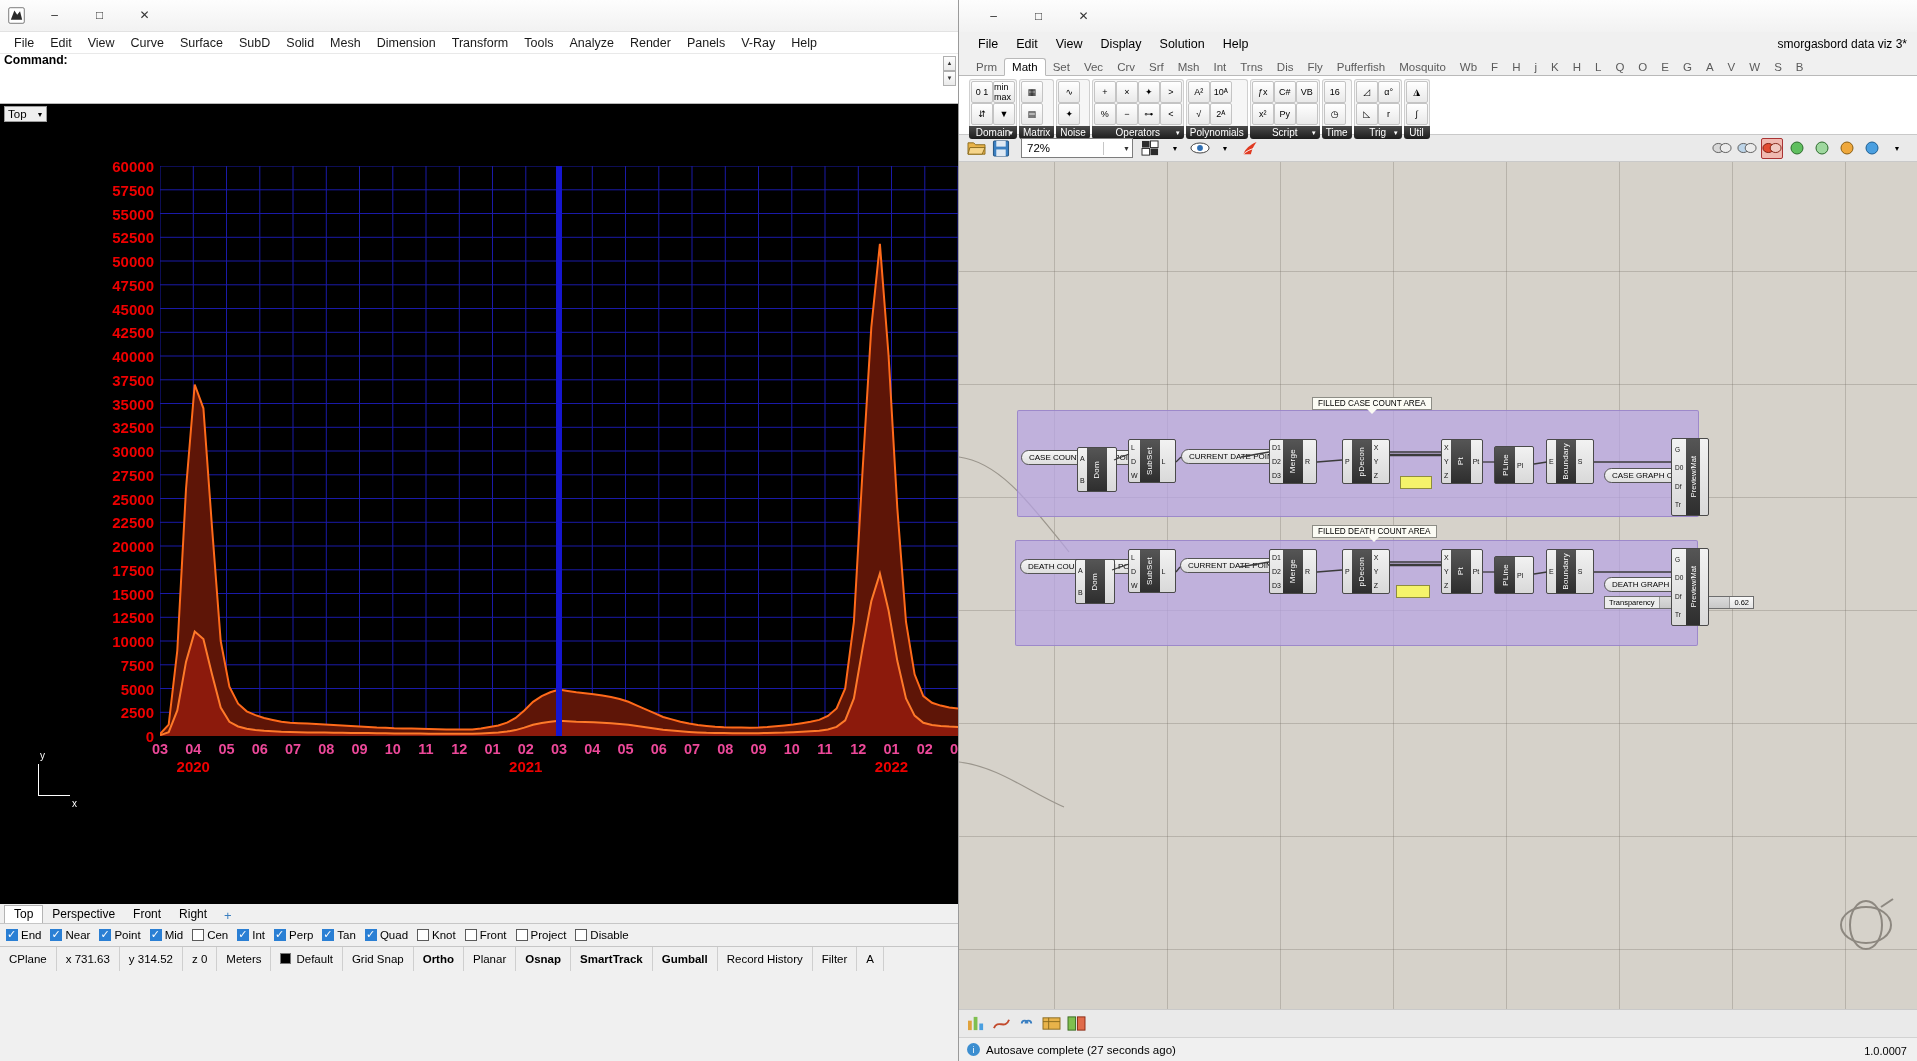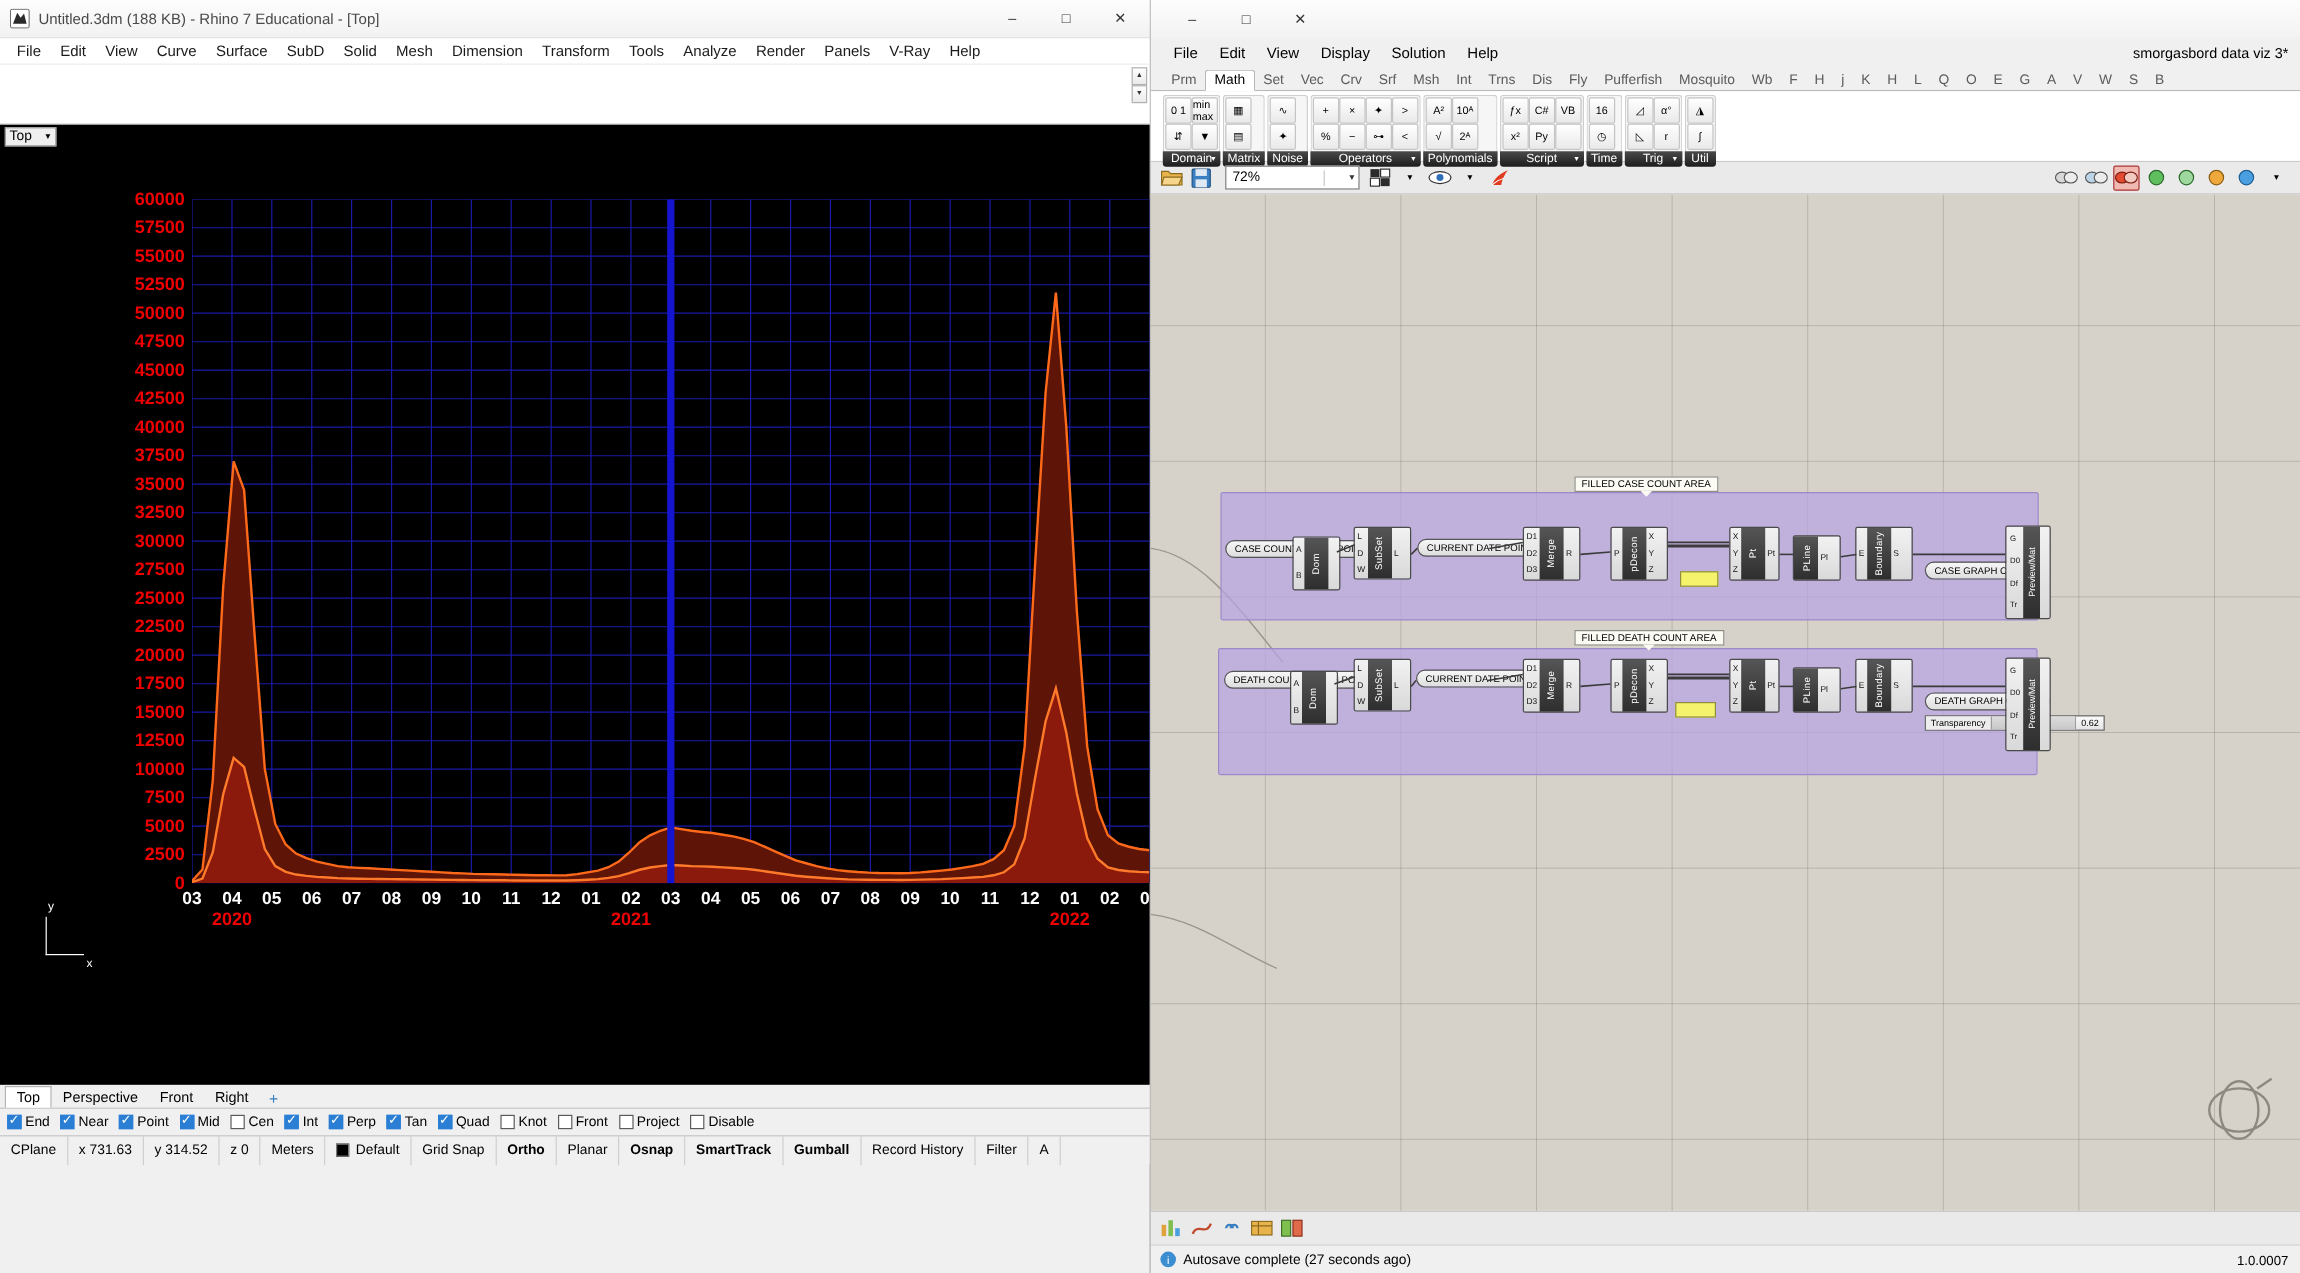--- a/index.html
+++ b/index.html
@@ -137,7 +137,6 @@
         <rect x="1" y="1" width="22" height="22" rx="2" fill="#fff" stroke="#4a4a4a"></rect>
         <path d="M4 18 L9 5 L13 11 L17 6 L20 18 Z" fill="#2b2b2b"></path>
       </svg>
-      <div class="rh-title">Untitled.3dm (188 KB) - Rhino 7 Educational - [Top]</div>
       <div class="wbtns">
         <div class="wbtn">–</div>
         <div class="wbtn">□</div>

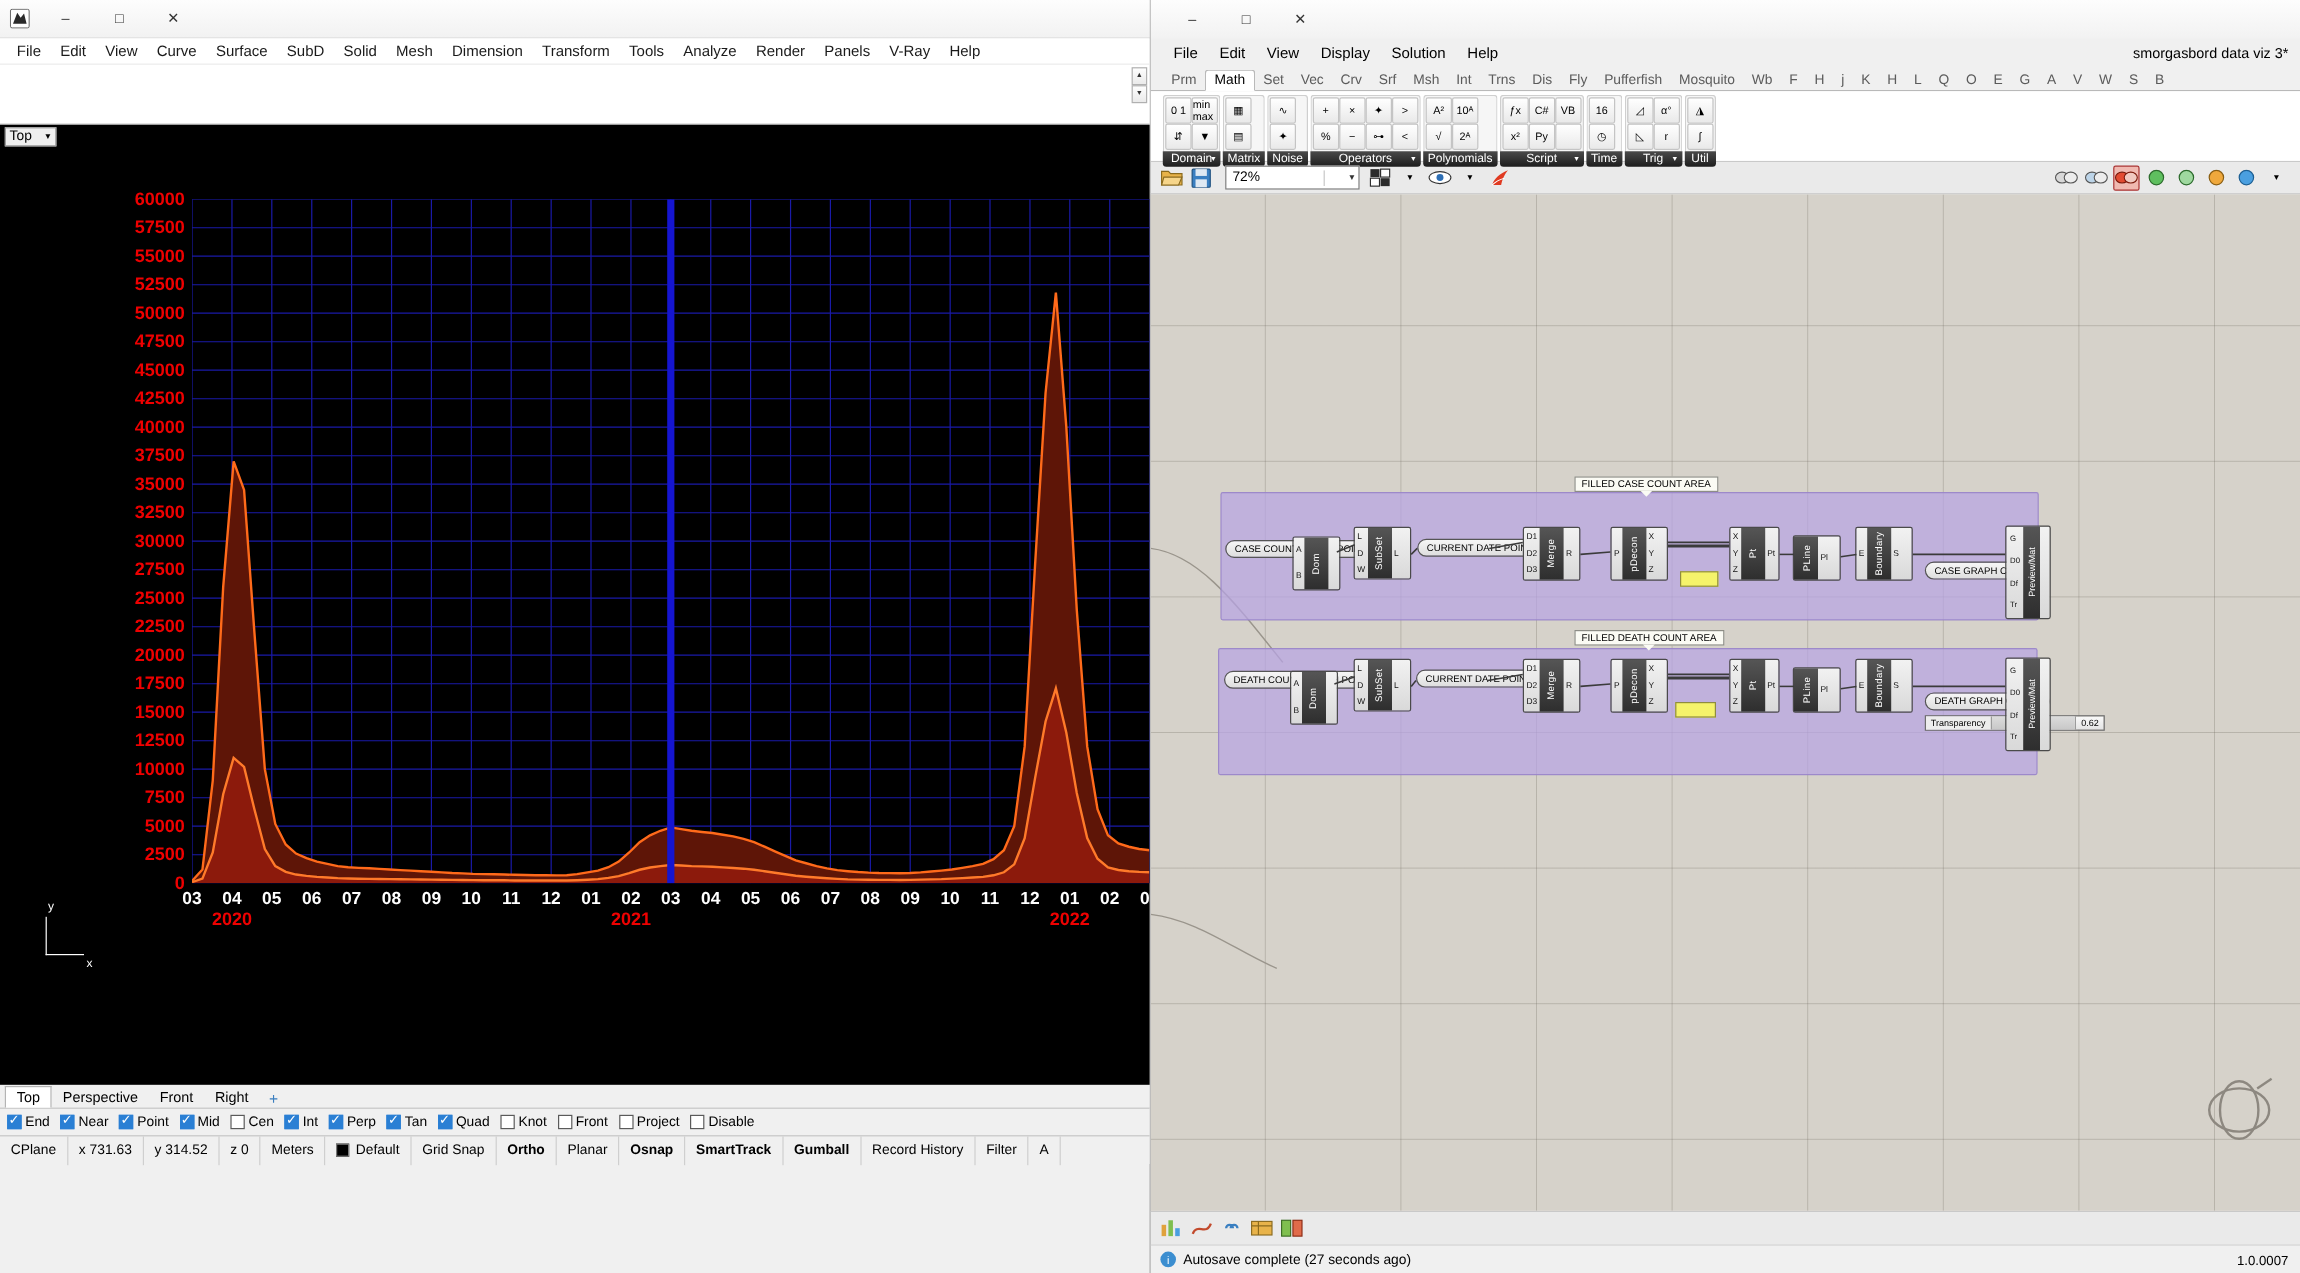--- a/index.html
+++ b/index.html
@@ -164,6 +164,7 @@
     </div>
 
     <div class="rh-cmd">
+      <div class="last">Command:</div>
       <div class="cmd-spin">
         <i>▲</i>
         <i>▼</i>

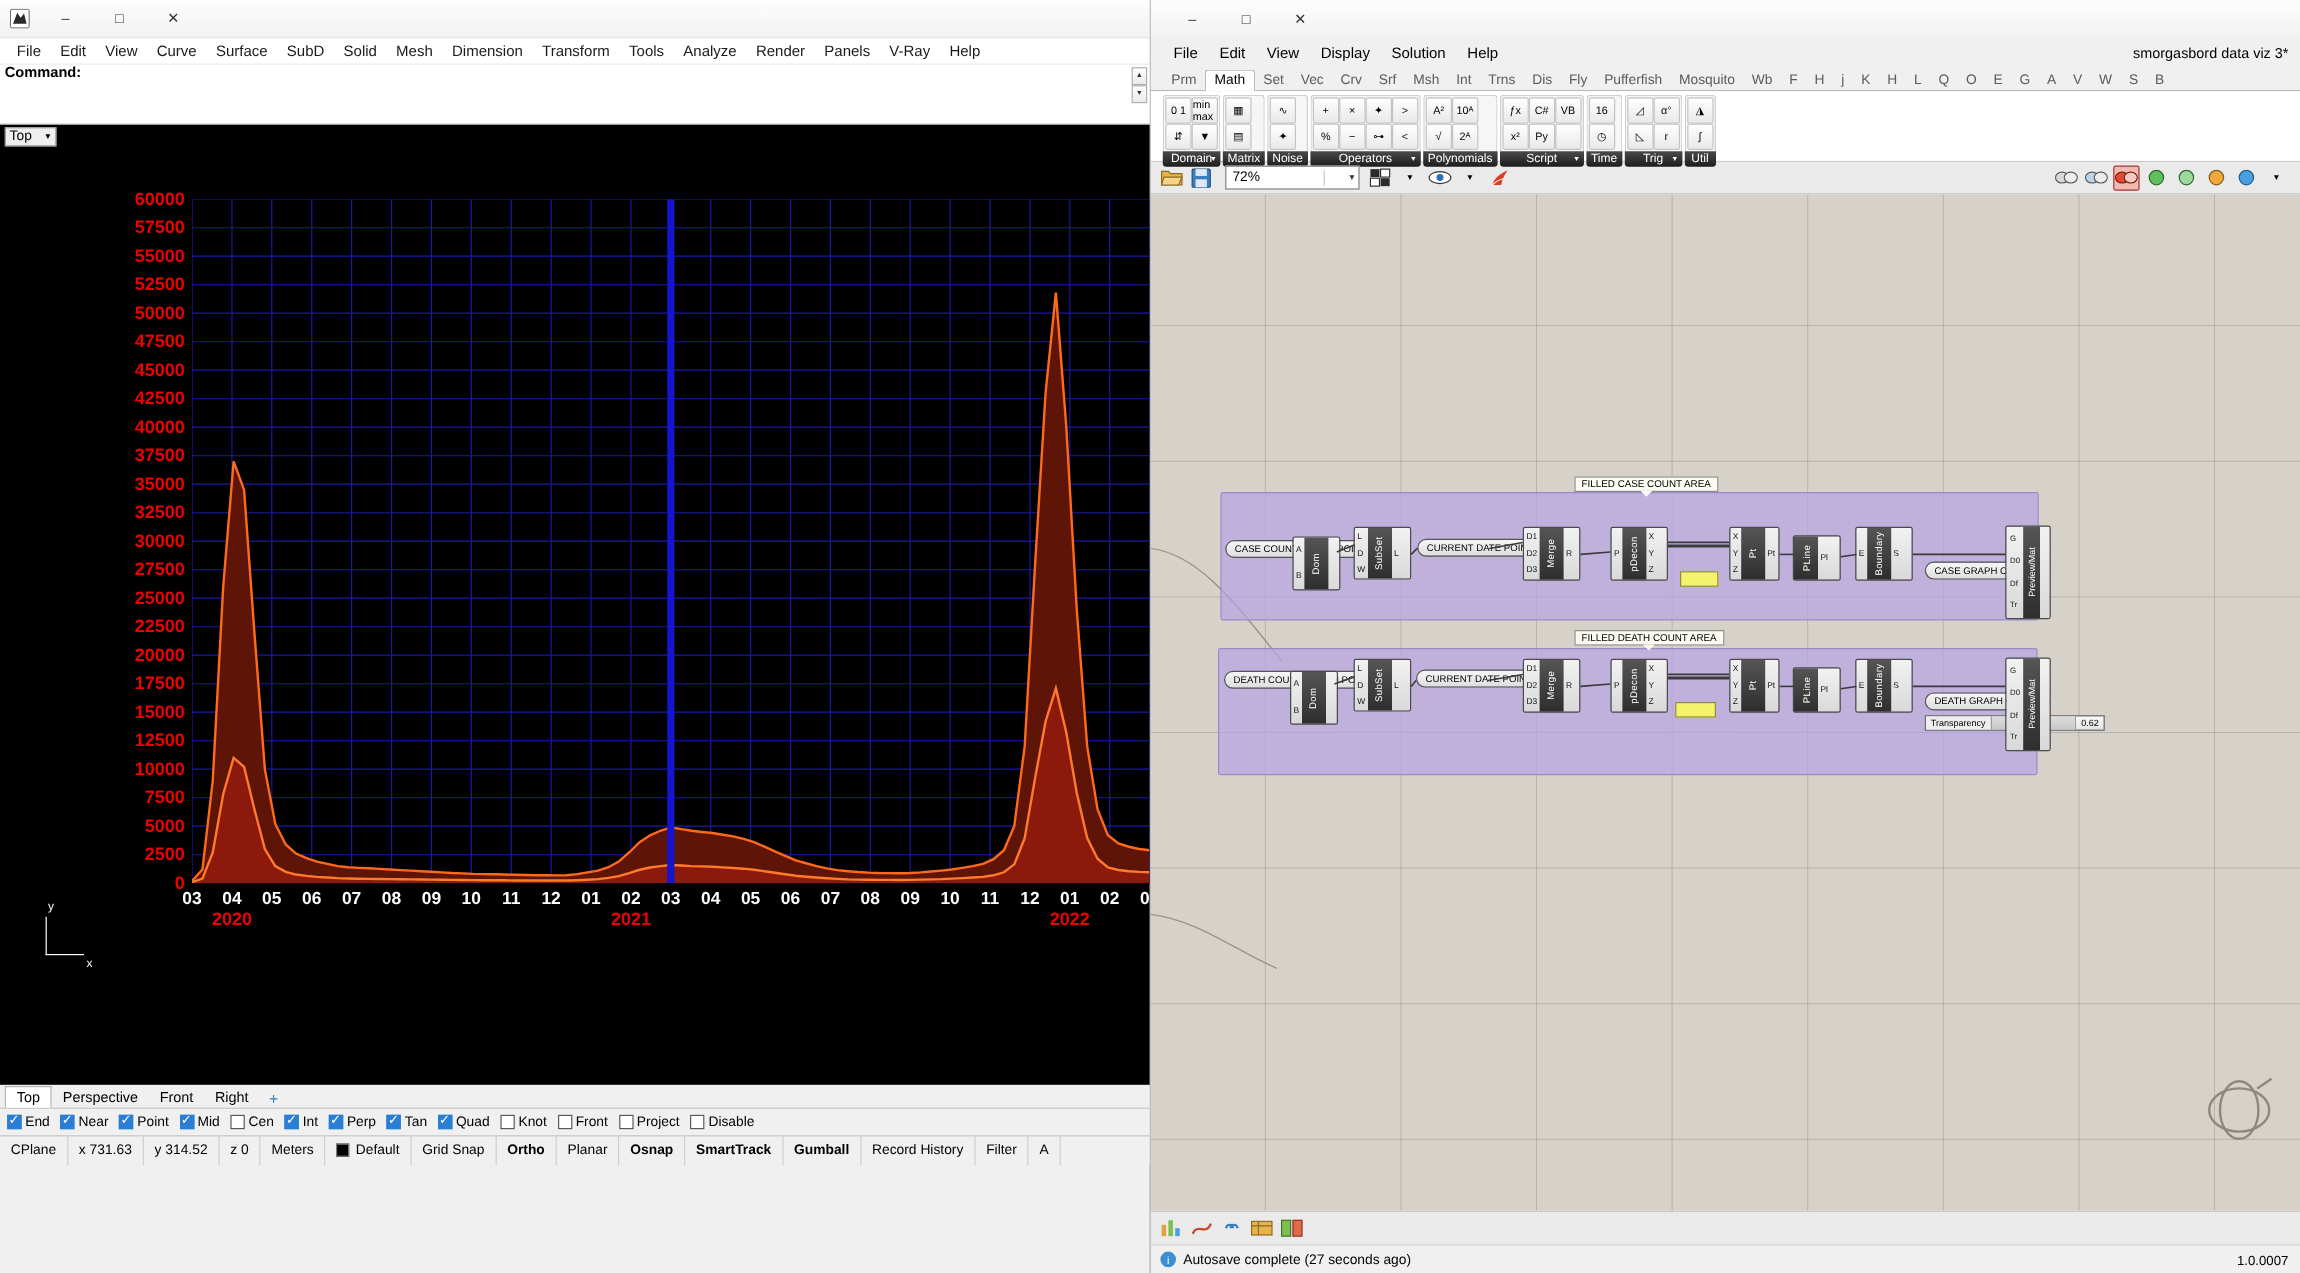--- a/index.html
+++ b/index.html
@@ -50,7 +50,7 @@
   .chart .plot { position:absolute; left:0; top:0; width:100%; height:100%; }
   .ylab { position:absolute; right:100%; margin-right:6px; transform:translateY(-50%);
           color:#ee0000; font-size:15px; font-weight:bold; white-space:nowrap; text-align:right; width:90px;}
-  .xlab { position:absolute; top:100%; margin-top:5px; transform:translateX(-50%); color:#ffffff; font-size:14.5px; font-weight:bold;}
+  .xlab { position:absolute; top:100%; margin-top:5px; transform:translateX(-50%); color:#ec4899; font-size:14.5px; font-weight:bold;}
   .xyr  { position:absolute; top:100%; margin-top:22px; transform:translateX(-50%); color:#ee0000; font-size:15px; font-weight:bold;}
 
   .rh-osnap { height:23px; background:#f0f0f0; display:flex; align-items:center; padding-left:6px; border-top:1px solid #c6c6c6; font-size:11.5px;}

